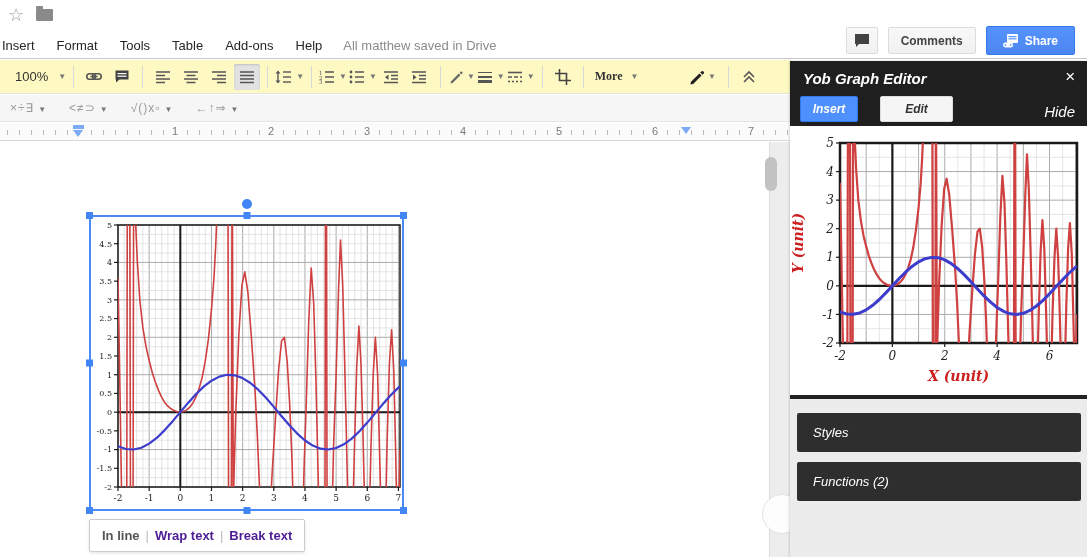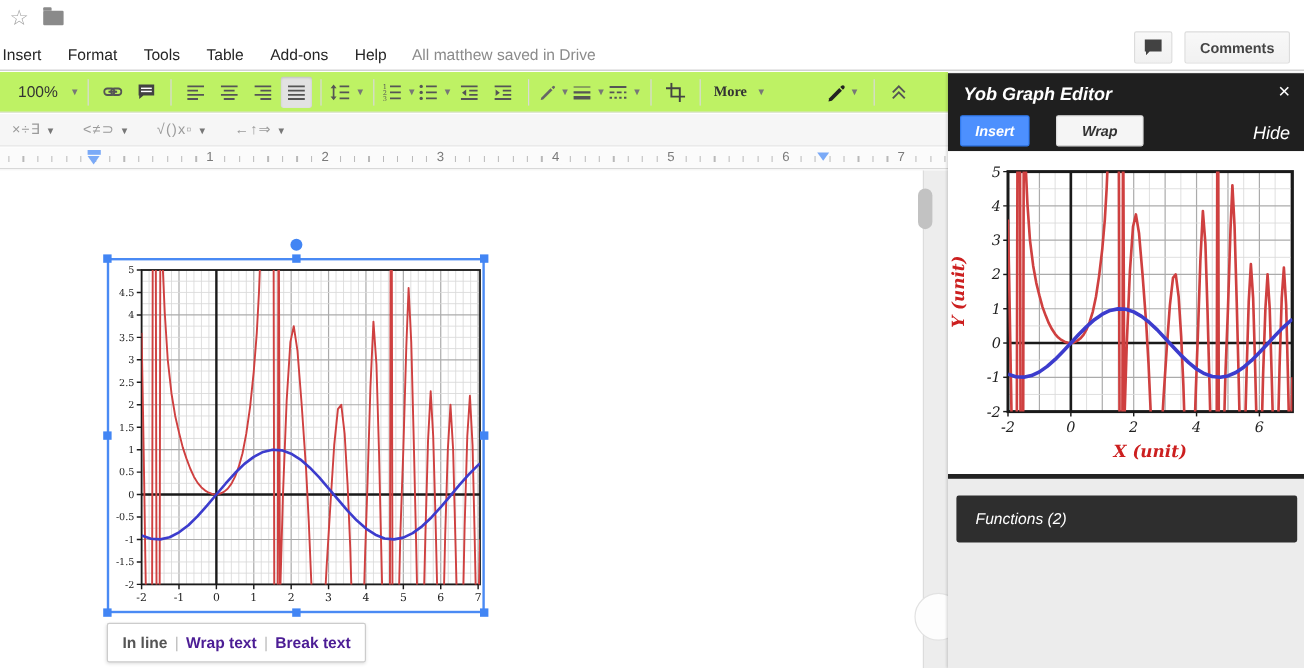--- a/index.html
+++ b/index.html
@@ -104,6 +104,21 @@
       <div class="gbtn">
           <span>Comments</span>
         </div>
+      <div class="gbtn share-btn">
+        <svg width="15" height="14" viewBox="0 0 15 14">
+            <g fill="#fff">
+              <rect x="4" y="0" width="11" height="9" rx="1"></rect>
+              <rect x="5.5" y="2" width="8" height="1.2" fill="#5592fb"></rect>
+              <rect x="5.5" y="4.2" width="8" height="1.2" fill="#5592fb"></rect>
+            </g>
+            <g stroke="#fff" stroke-width="1.4" fill="none">
+              <rect x="0.7" y="9.2" rx="2" width="5.2" height="3.6"></rect>
+              <rect x="4.2" y="9.2" rx="2" width="5.2" height="3.6"></rect>
+              <line x1="2.6" y1="11" x2="7.5" y2="11"></line>
+            </g>
+          </svg>
+        <span>Share</span>
+      </div>
     </div>
   </div>
 

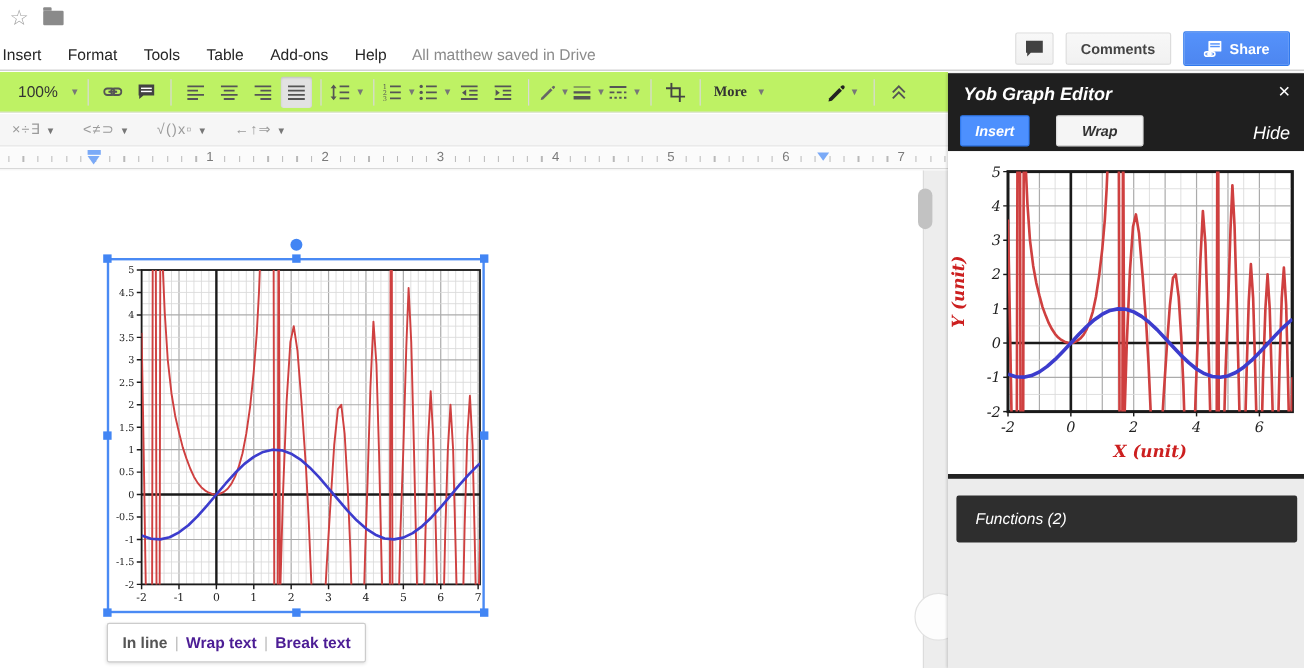--- a/index.html
+++ b/index.html
@@ -24,7 +24,7 @@
   .share-btn { background:linear-gradient(#5592fb,#4d86f0); border:1px solid #3079ed; color:#fff; display:flex; gap:7px; padding:0 16px; height:29px; }
 
   
-  .toolbar { position:absolute; left:0; top:60px; width:790px; height:34px; background:#bef264; border-bottom:1px solid #e4e4e4; display:flex; align-items:center; padding-left:8px; z-index:2; }
+  .toolbar { position:absolute; left:0; top:60px; width:790px; height:34px; background:#fef9c3; border-bottom:1px solid #e4e4e4; display:flex; align-items:center; padding-left:8px; z-index:2; }
   .tb { height:26px; min-width:26px; display:flex; align-items:center; justify-content:center; border-radius:2px; margin:0 1px; cursor:pointer; color:#444; }
   .tb.active { background:#e2e2e2; box-shadow:inset 0 1px 2px rgba(0,0,0,.15); }
   .tb .caret, .eq-group .caret { font-size:8px; color:#777; margin-left:4px; }

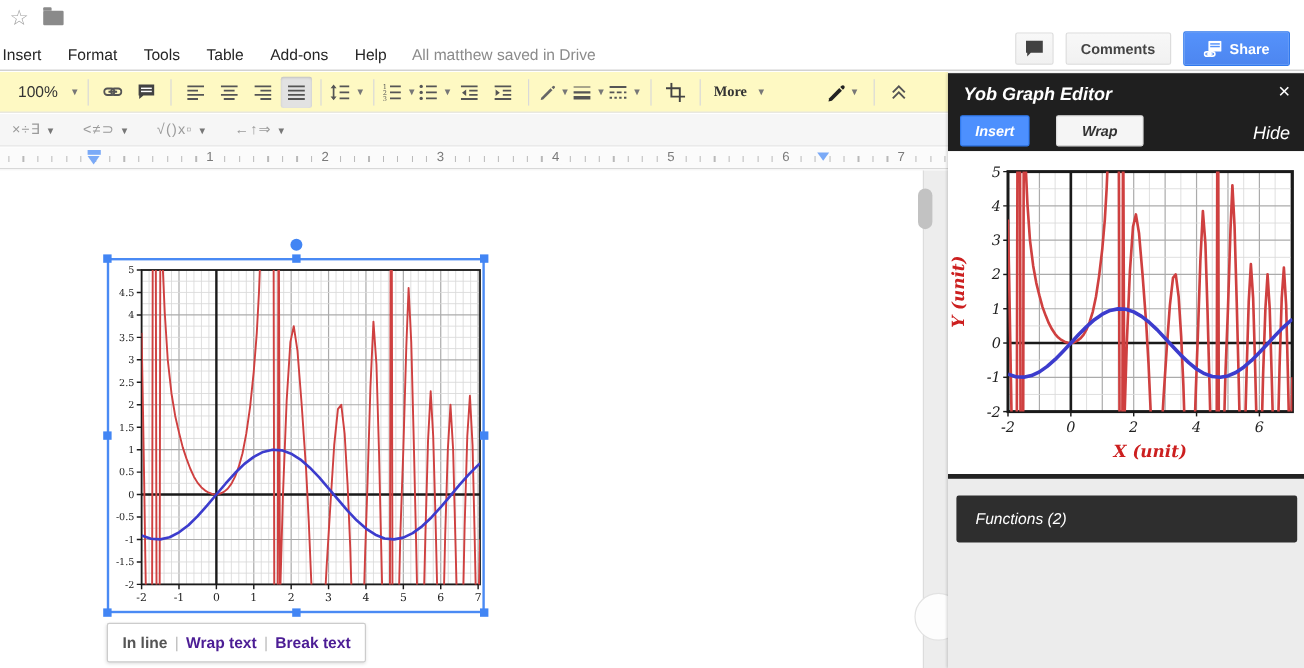--- a/index.html
+++ b/index.html
@@ -492,7 +492,7 @@
       <div class="panel-title">Yob Graph Editor</div>
       <div class="panel-close">×</div>
       <div class="btn-insert">Insert</div>
-      <div class="btn-edit">Wrap</div>
+      <div class="btn-edit">Edit</div>
       <div class="btn-hide">Hide</div>
     </div>
     <div class="panel-card">

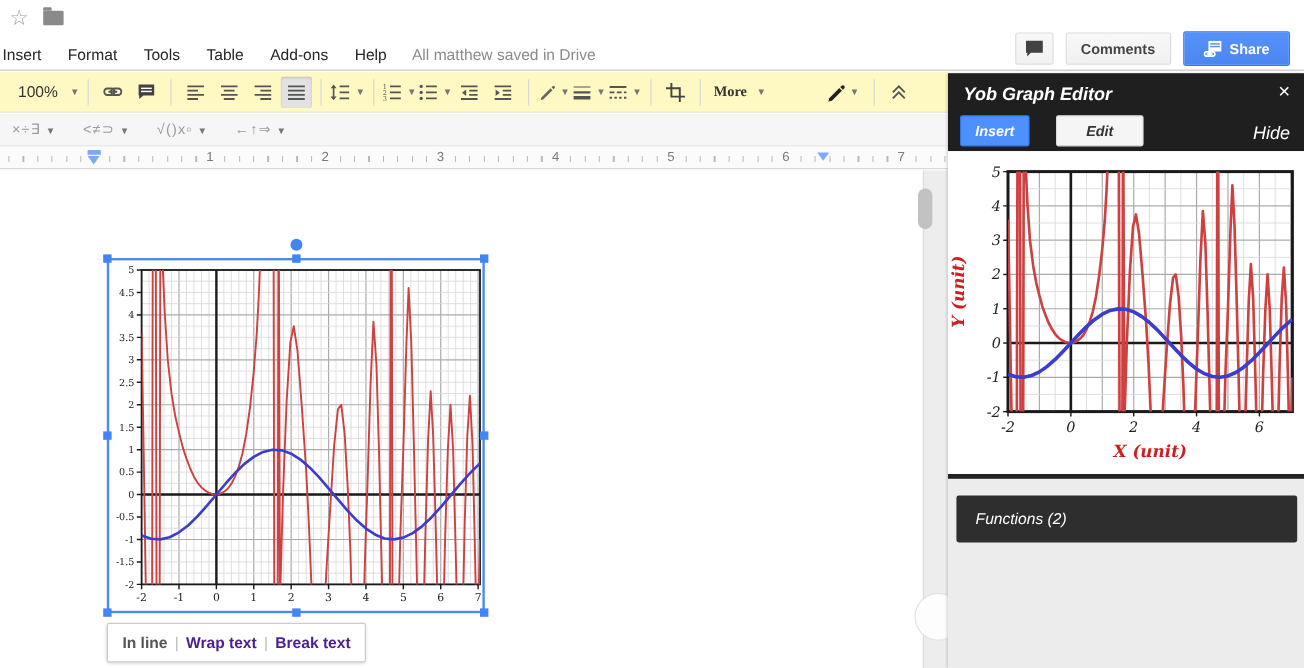--- a/index.html
+++ b/index.html
@@ -570,6 +570,7 @@
         </svg>
     </div>
     <div class="panel-sections">
+        <div class="section-bar"><span>Styles</span></div>
         <div class="section-bar"><span>Functions (2)</span></div>
       </div>
   </div>

